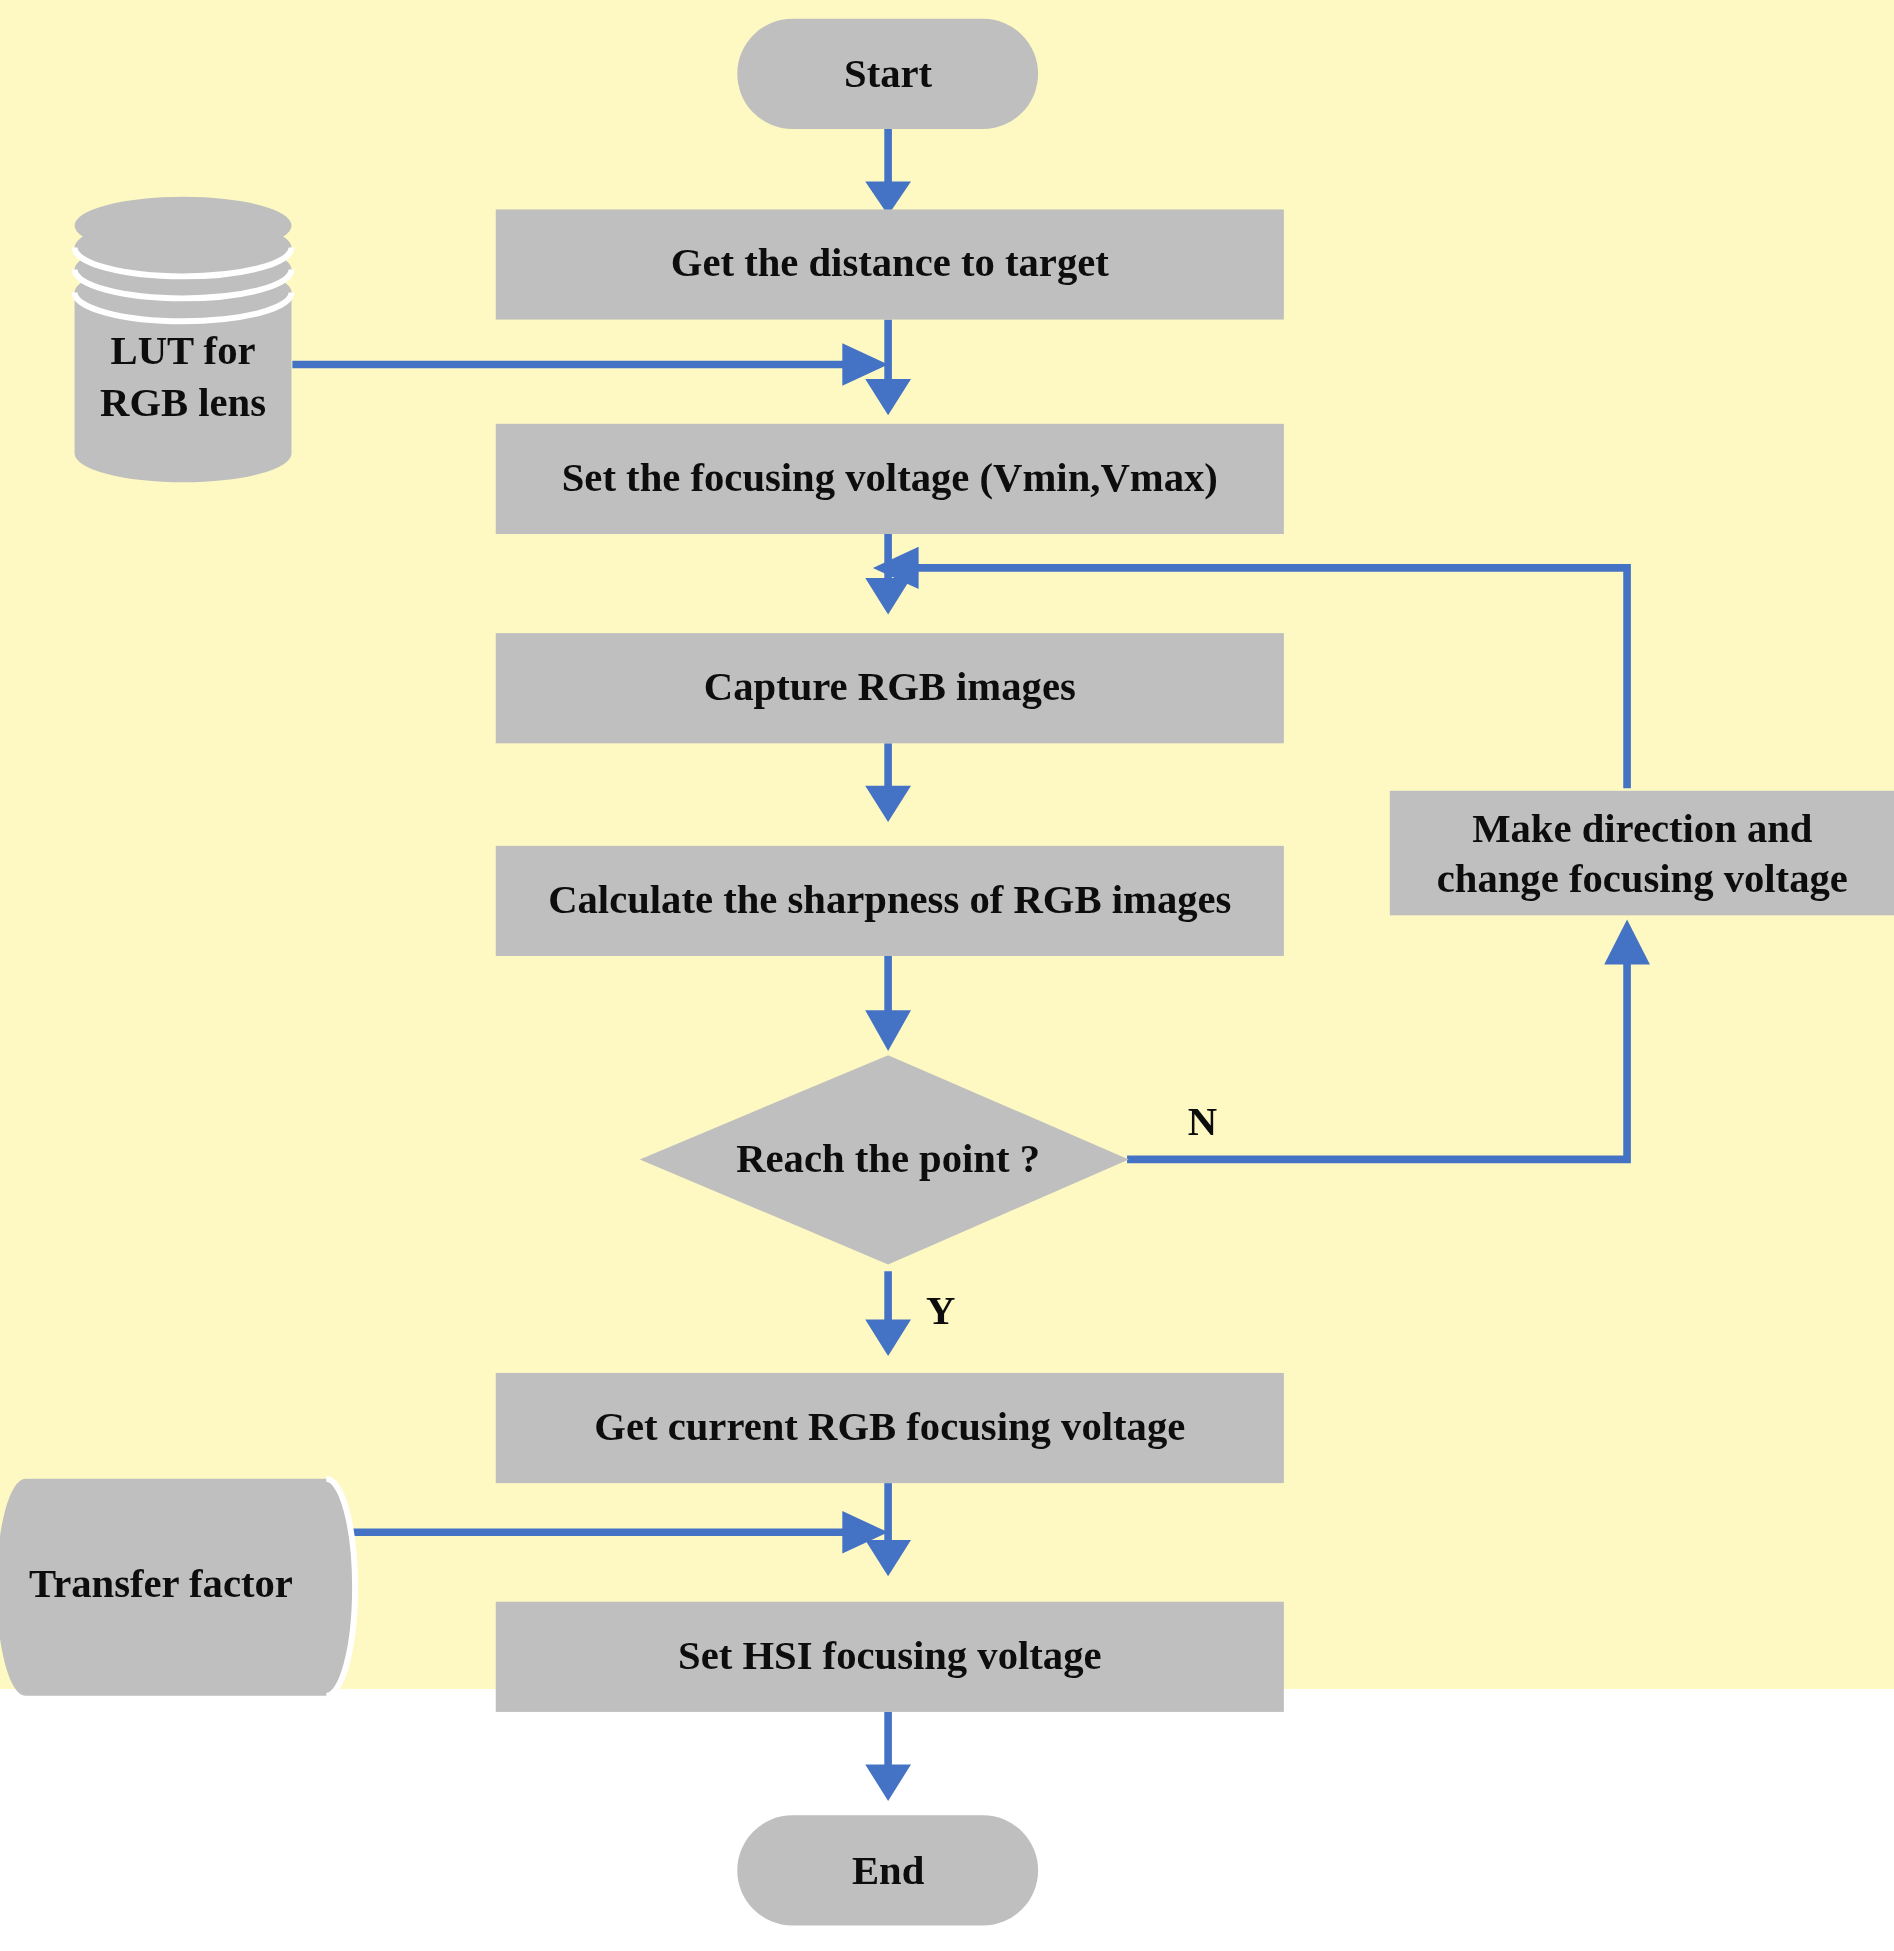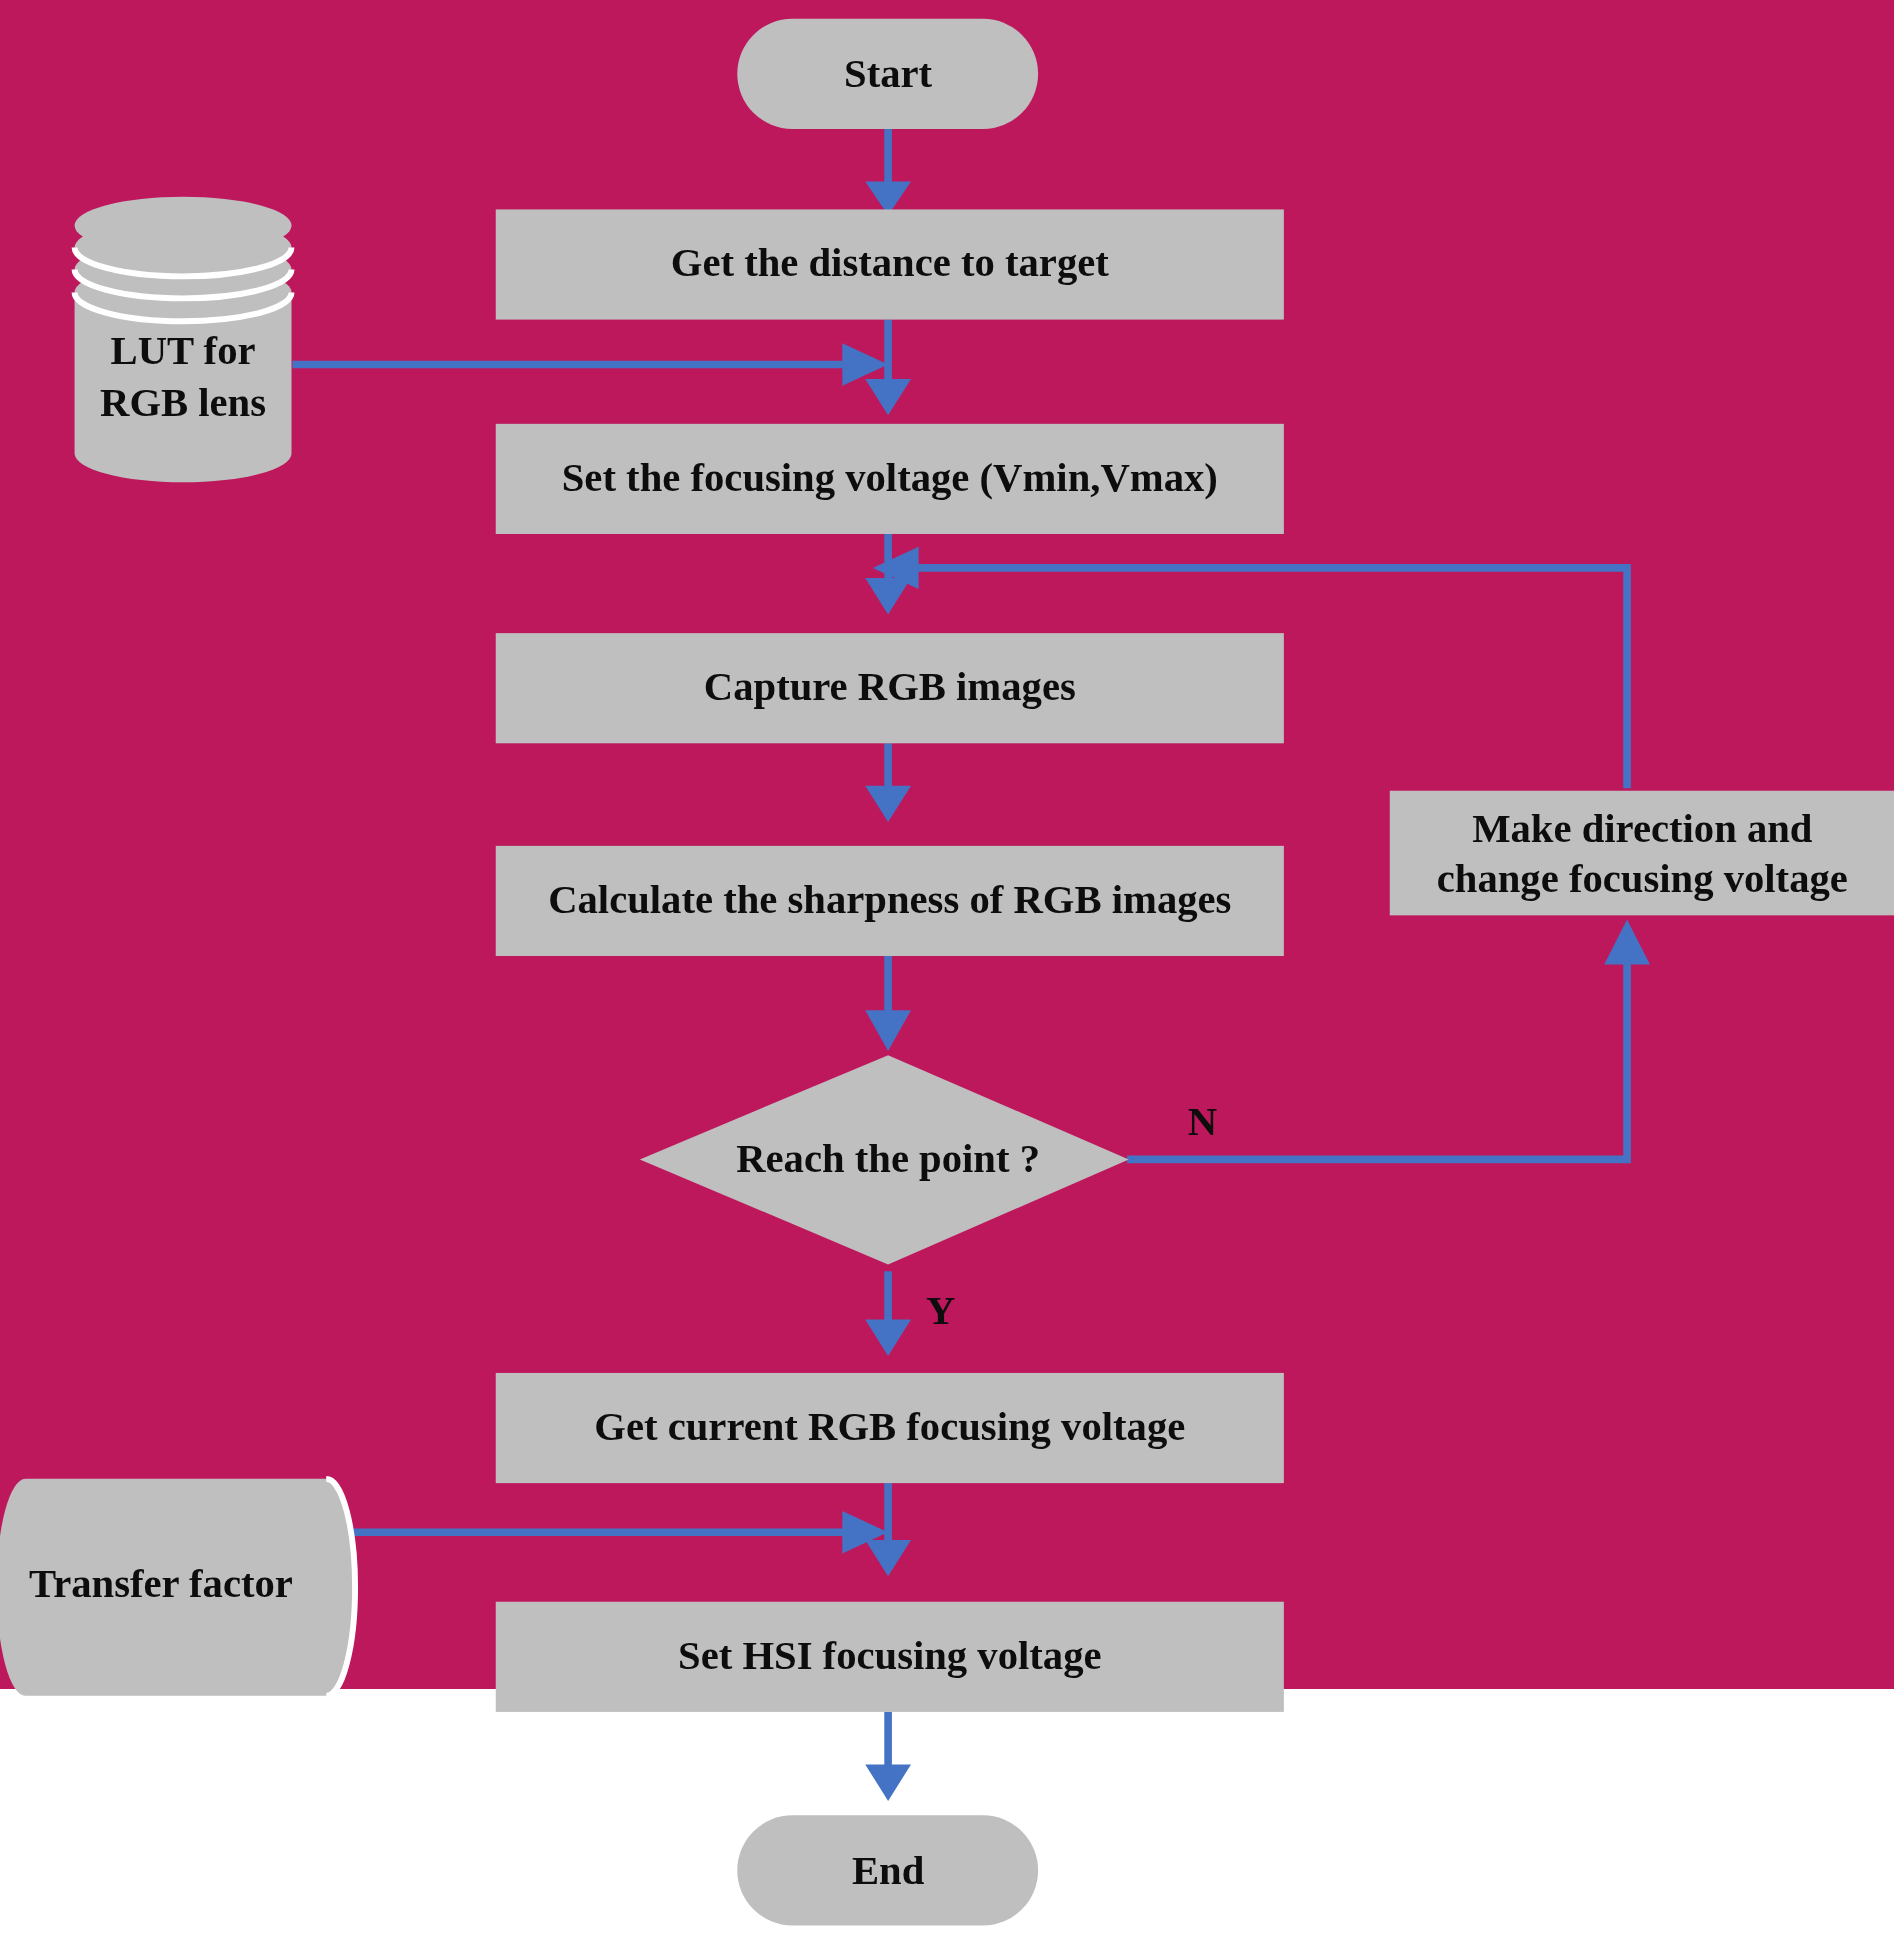--- a/index.html
+++ b/index.html
@@ -17,7 +17,7 @@
     position: relative;
     width: 1894px;
     height: 1689px;
-    background: #be185d;
+    background: #fef9c3;
   }
   svg.diagram {
     display: block;

